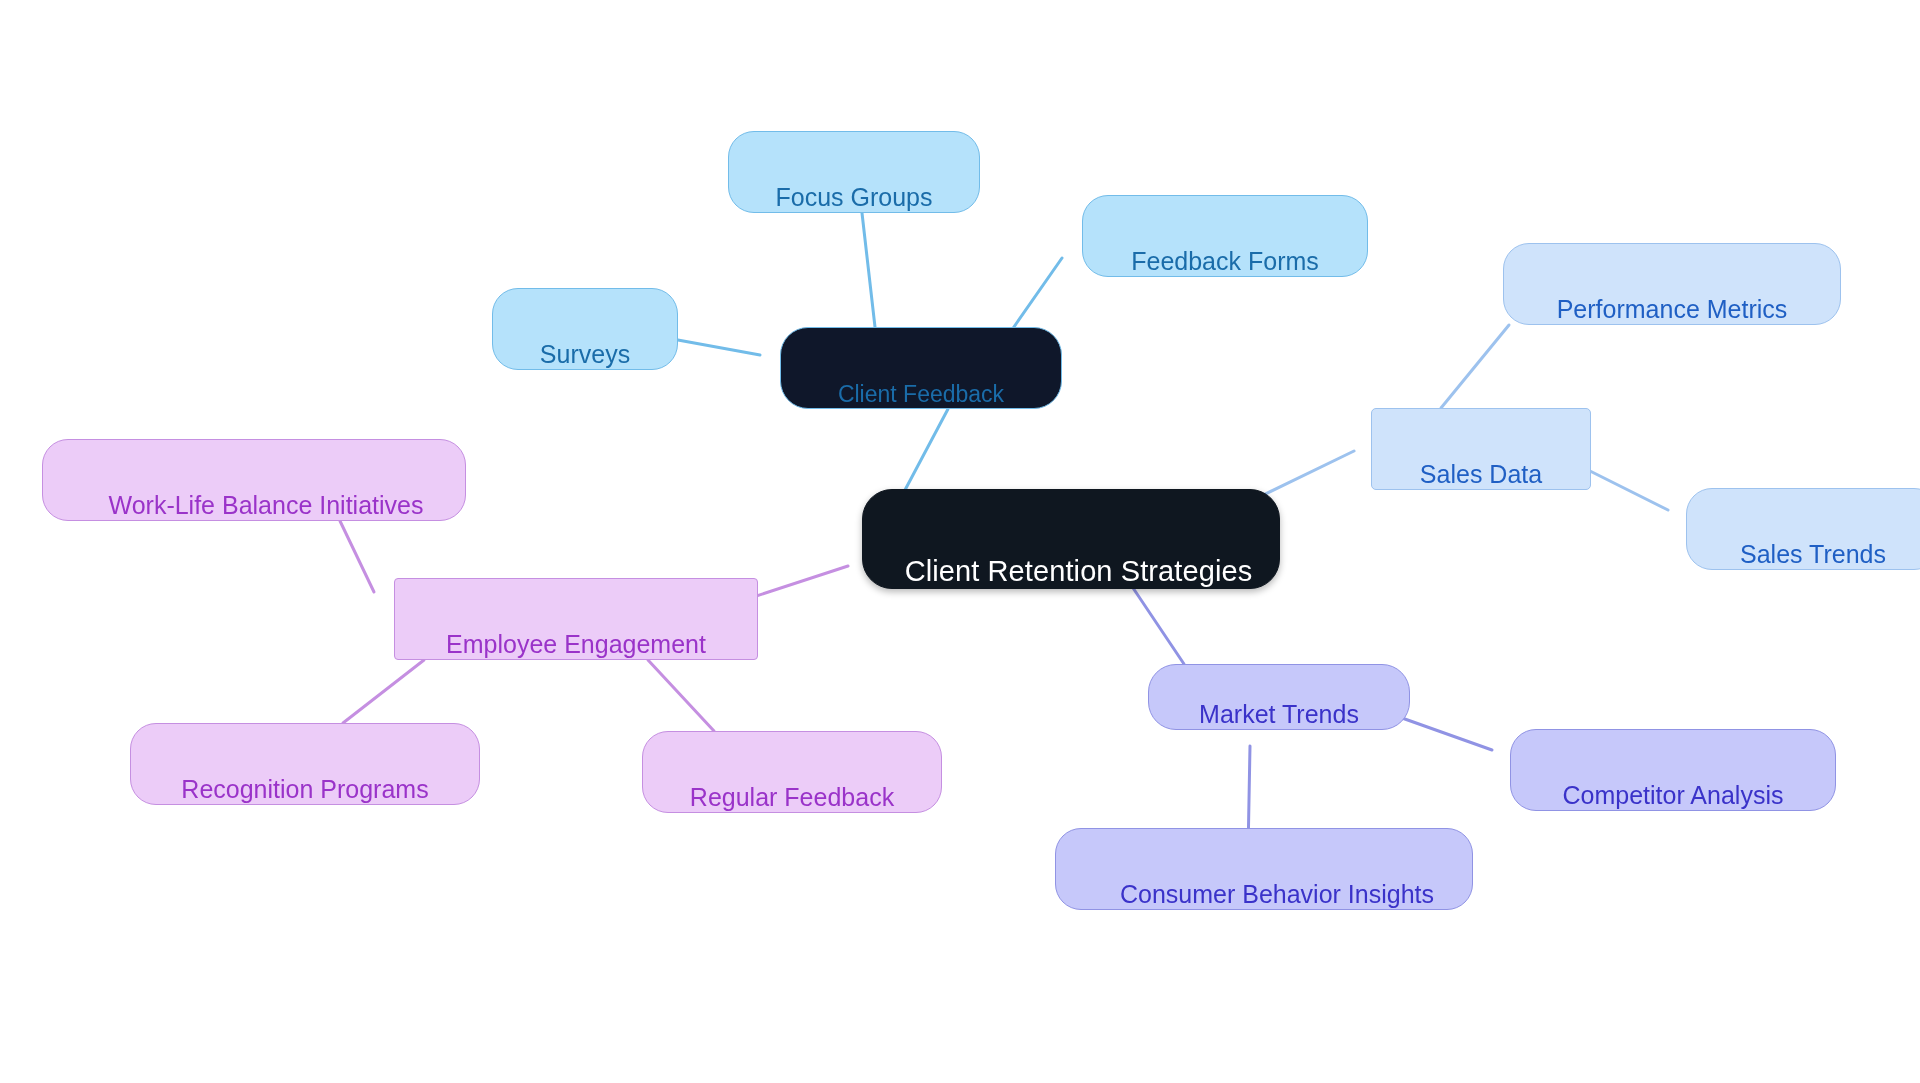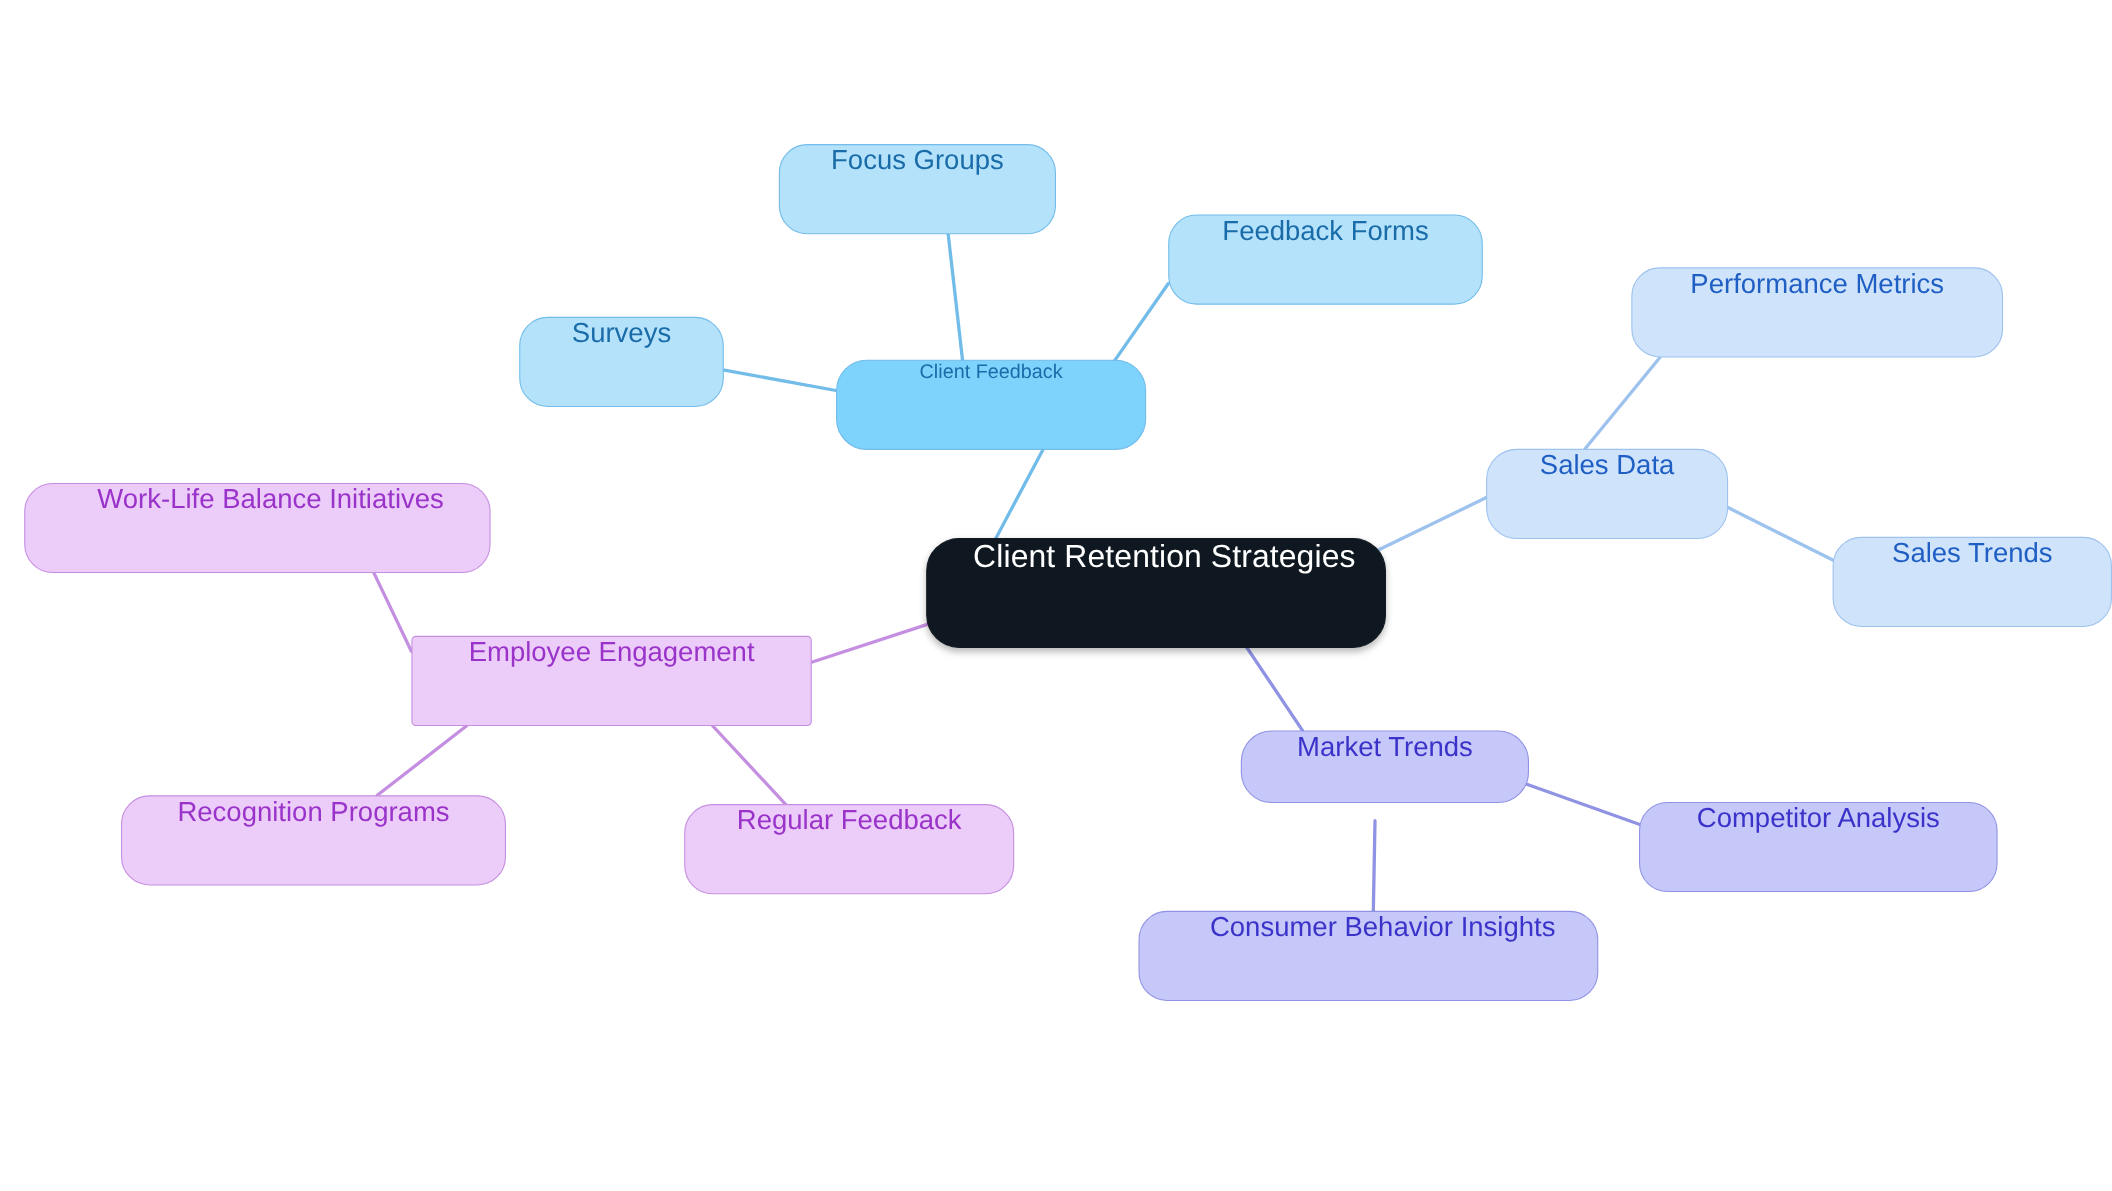--- a/index.html
+++ b/index.html
@@ -32,13 +32,14 @@
     position: absolute;
     box-sizing: border-box;
     display: flex;
-    align-items: flex-start;
+    align-items: flex-end;
     justify-content: center;
     text-align: center;
     white-space: nowrap;
     border-style: solid;
     border-width: 1px;
     z-index: 2;
+    margin-left: 20px;
   }
   .node-root {
     background: #0f1720;

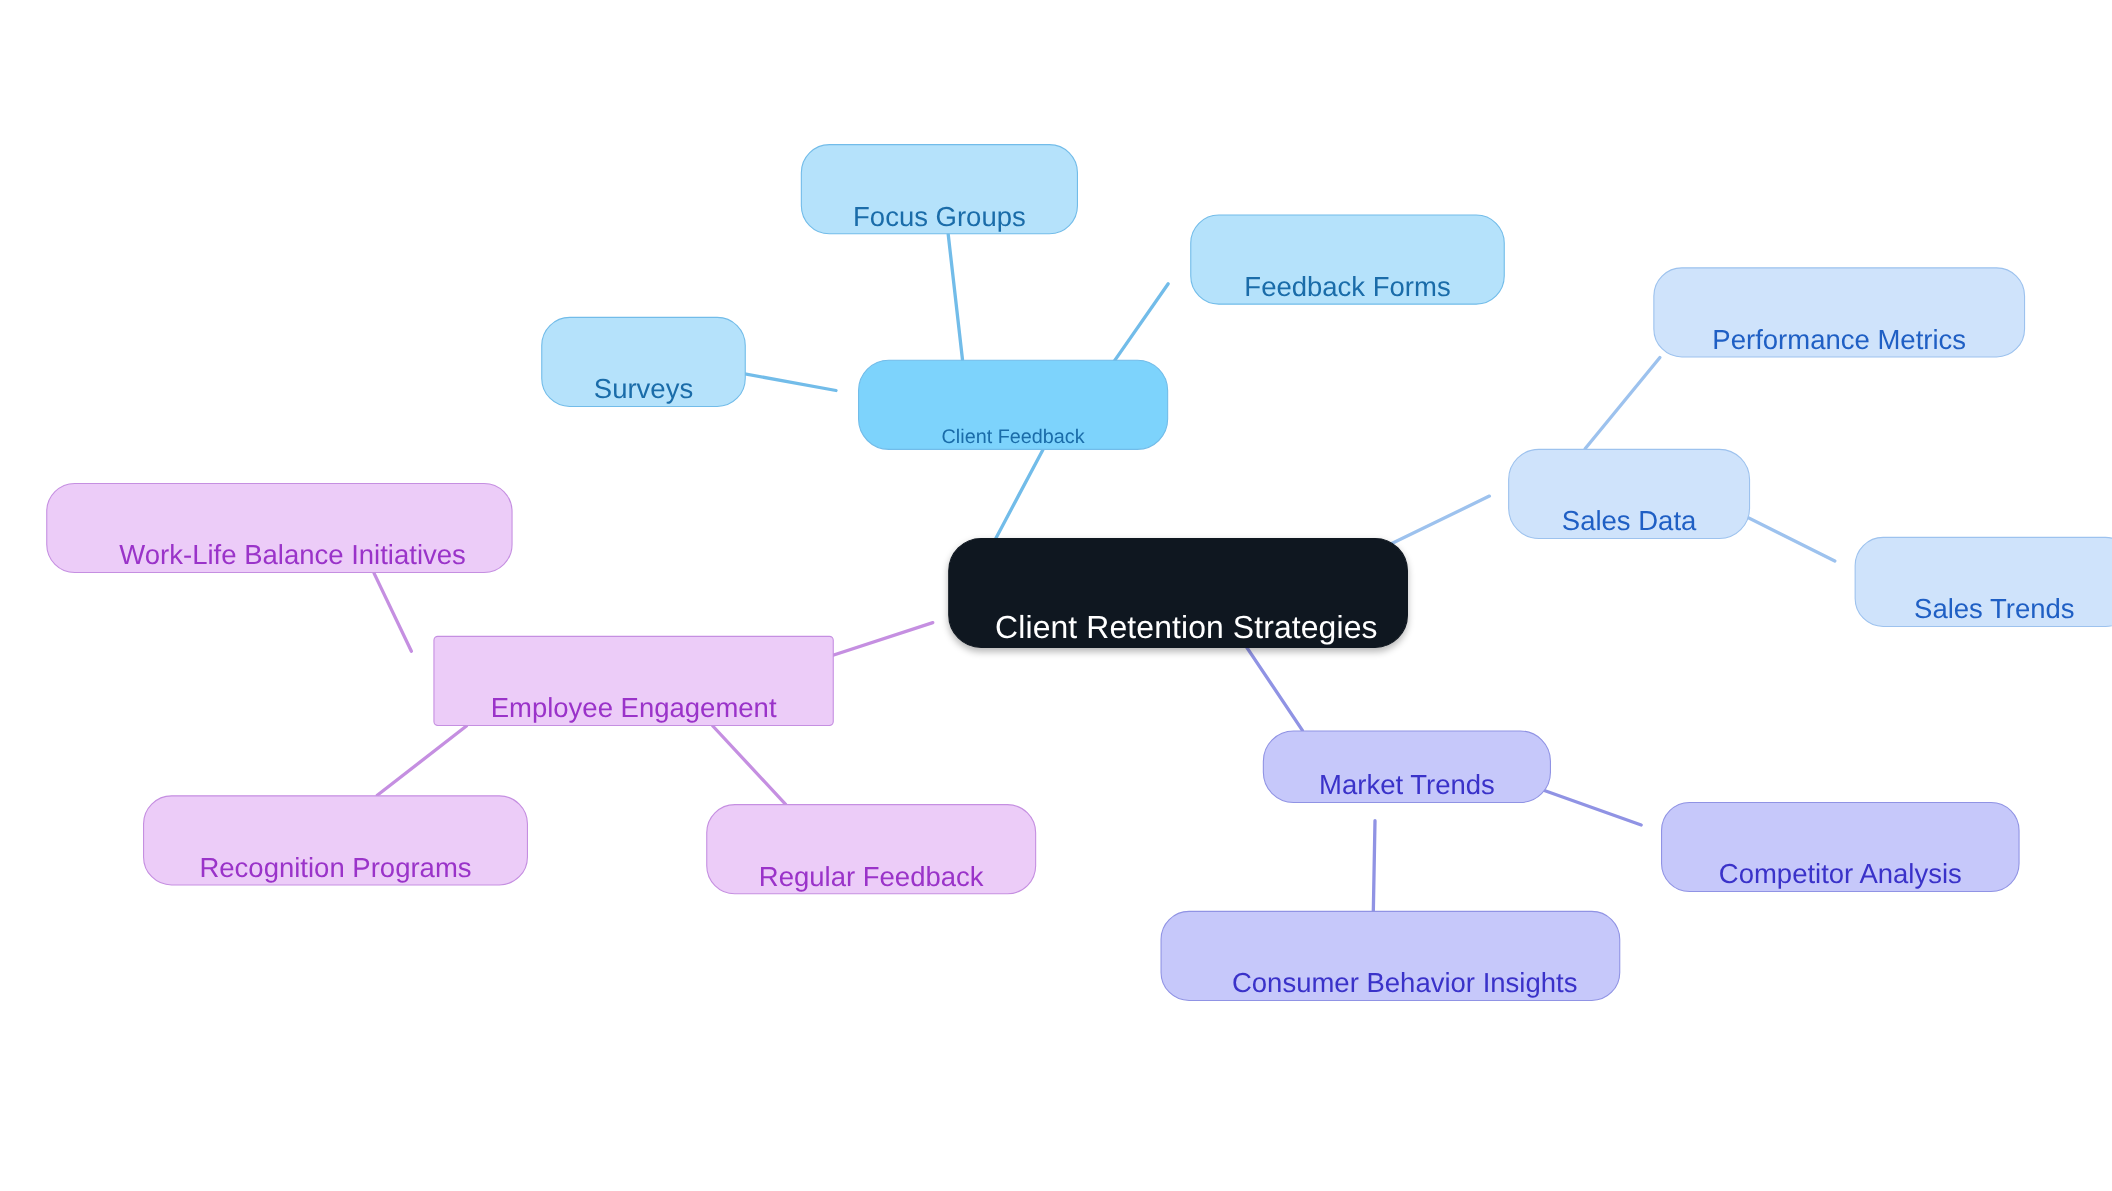--- a/index.html
+++ b/index.html
@@ -53,11 +53,11 @@
     padding-left: 15px;
   }
   .node-branch-blue {
-    background: #7dd3fc;
+    background: #0f172a;
     border-color: #72bce9;
     color: #1a6ca9;
     border-radius: 28px;
-    font-size: 18px;
+    font-size: 23px;
   }
   .node-leaf-blue {
     background: #b5e2fb;

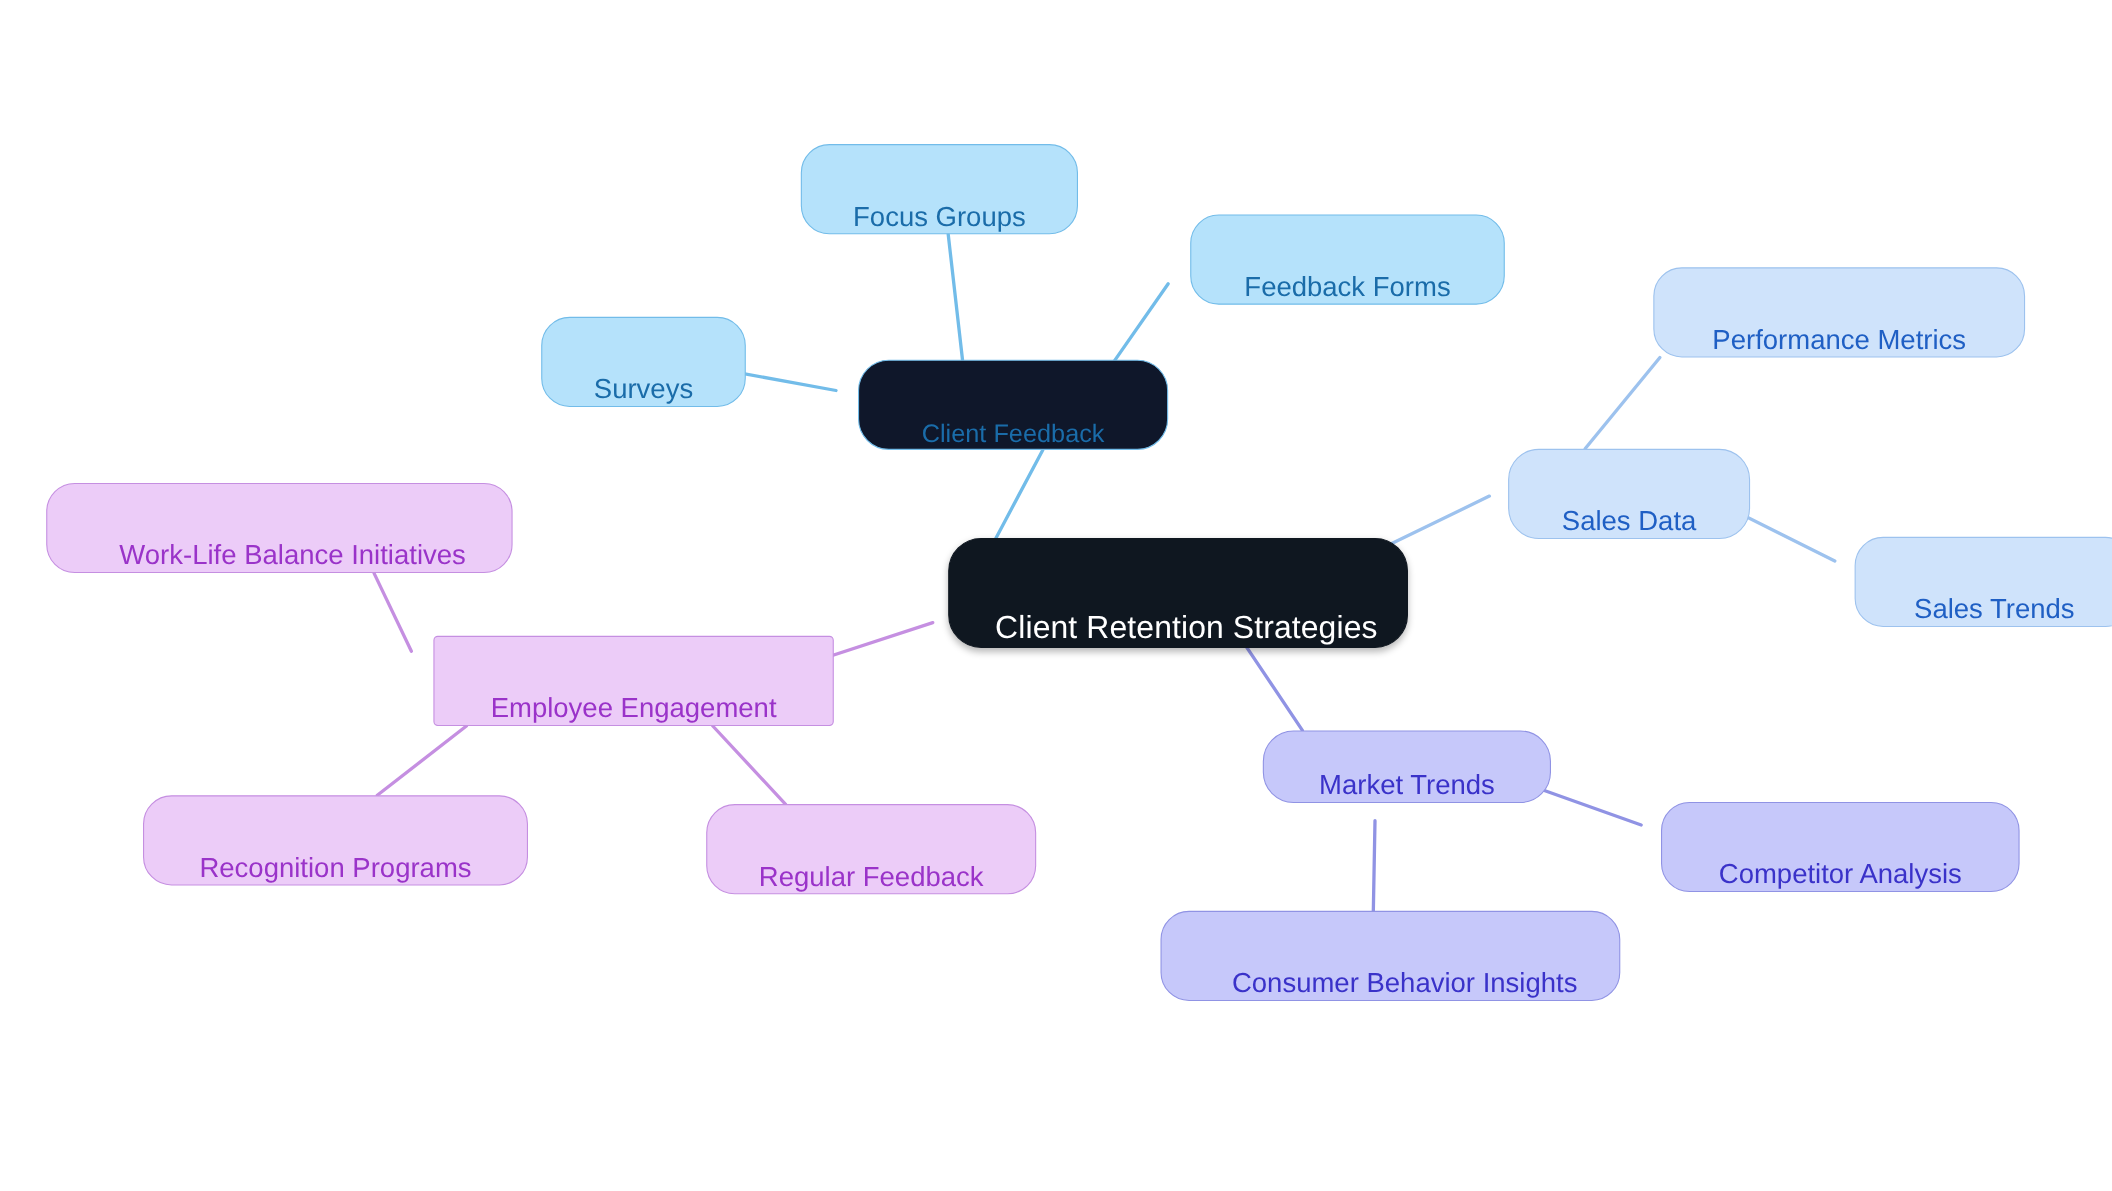--- a/index.html
+++ b/index.html
@@ -70,7 +70,7 @@
     background: #cfe3fb;
     border-color: #9dc2ee;
     color: #1f5fc4;
-    border-radius: 28px;
+    border-radius: 5px;
     font-size: 25px;
   }
   .node-leaf-lightblue {

